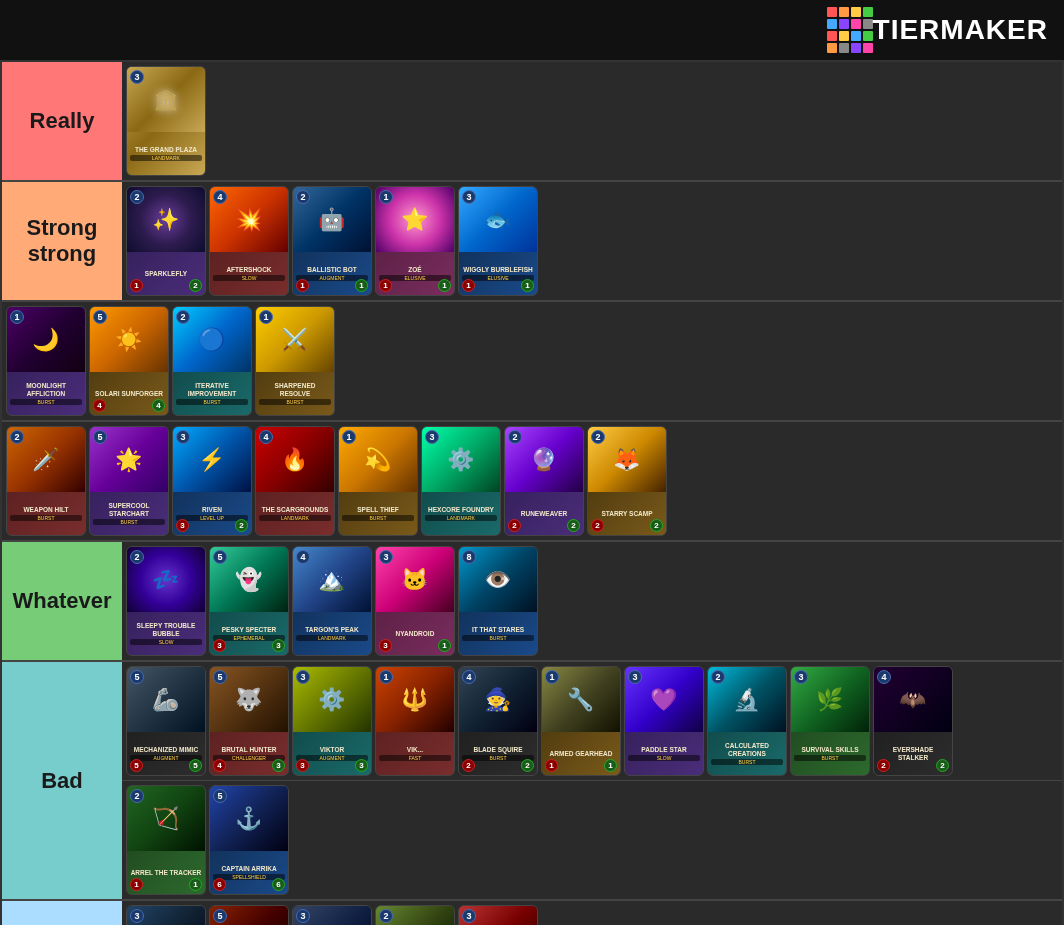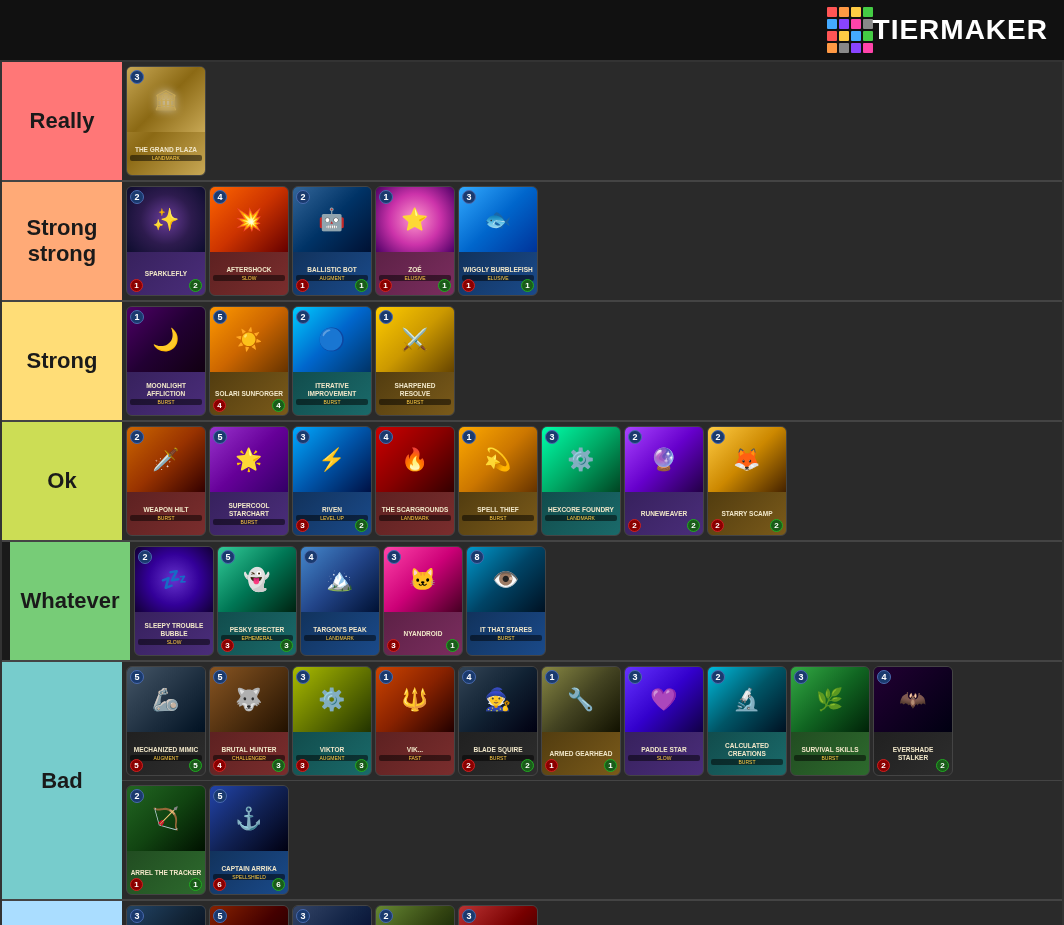--- a/index.html
+++ b/index.html
@@ -331,7 +331,6 @@
   </div>
 
   <div class="tier-row">
-    <div class="tier-label tier-strong">Strong</div>
     <div class="tier-cards">
       <div class="card card-purple">
         <div class="card-cost">1</div>

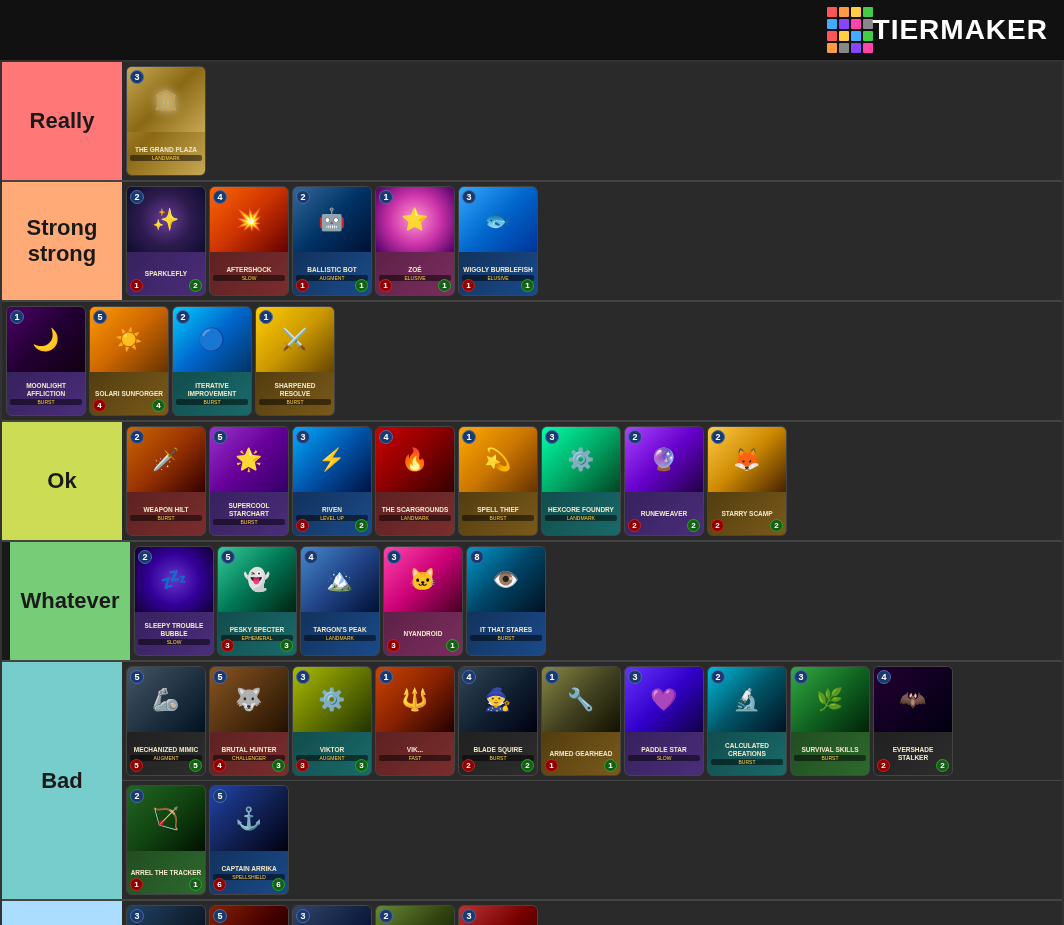--- a/index.html
+++ b/index.html
@@ -369,7 +369,6 @@
   </div>
 
   <div class="tier-row">
-    <div class="tier-label tier-ok">Ok</div>
     <div class="tier-cards">
       <div class="card card-red">
         <div class="card-cost">2</div>

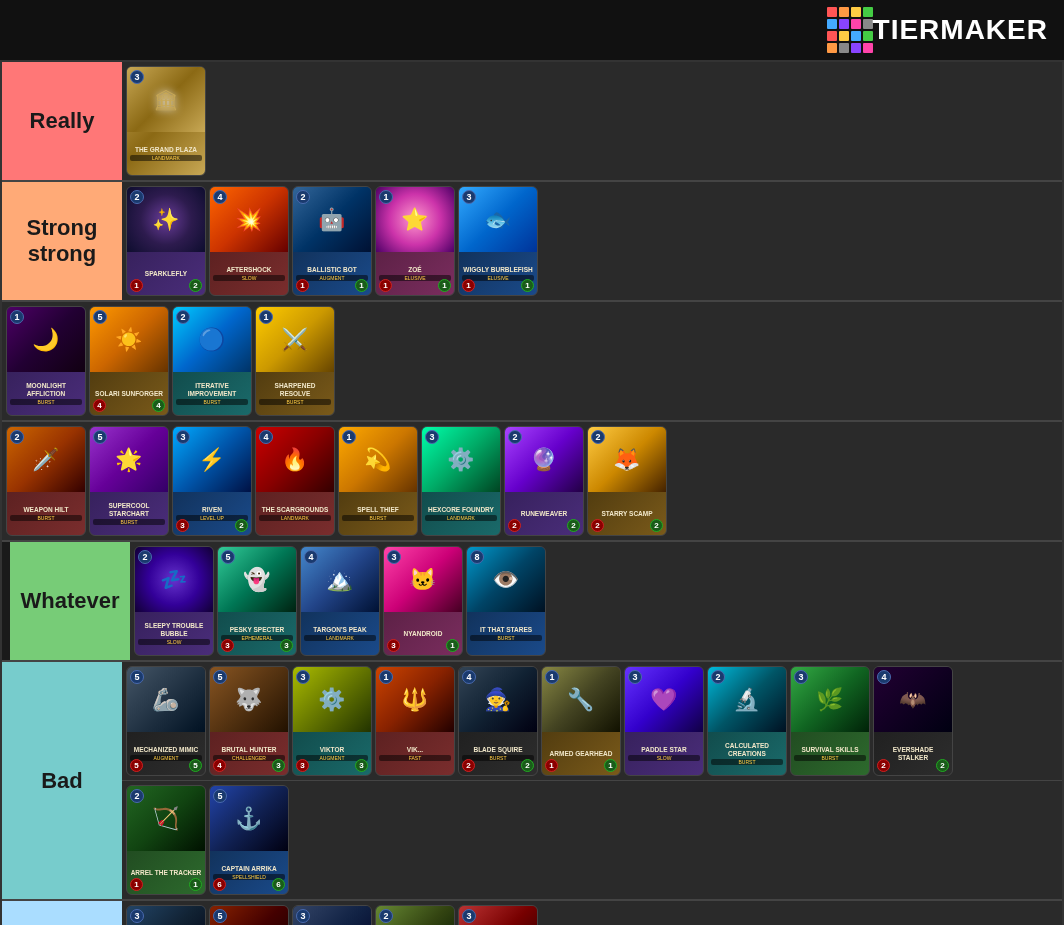--- a/index.html
+++ b/index.html
@@ -133,7 +133,7 @@
     .tier-really-strong { background-color: #ffaa77; }
     .tier-strong { background-color: #ffdd77; }
     .tier-ok { background-color: #ccdd55; }
-    .tier-whatever { background-color: #77cc77; margin-left: 8px; }
+    .tier-whatever { background-color: #77cc77; }
     .tier-bad { background-color: #77cccc; text-align: center; }
     .tier-literal-shit { background-color: #aaddff; }
 

